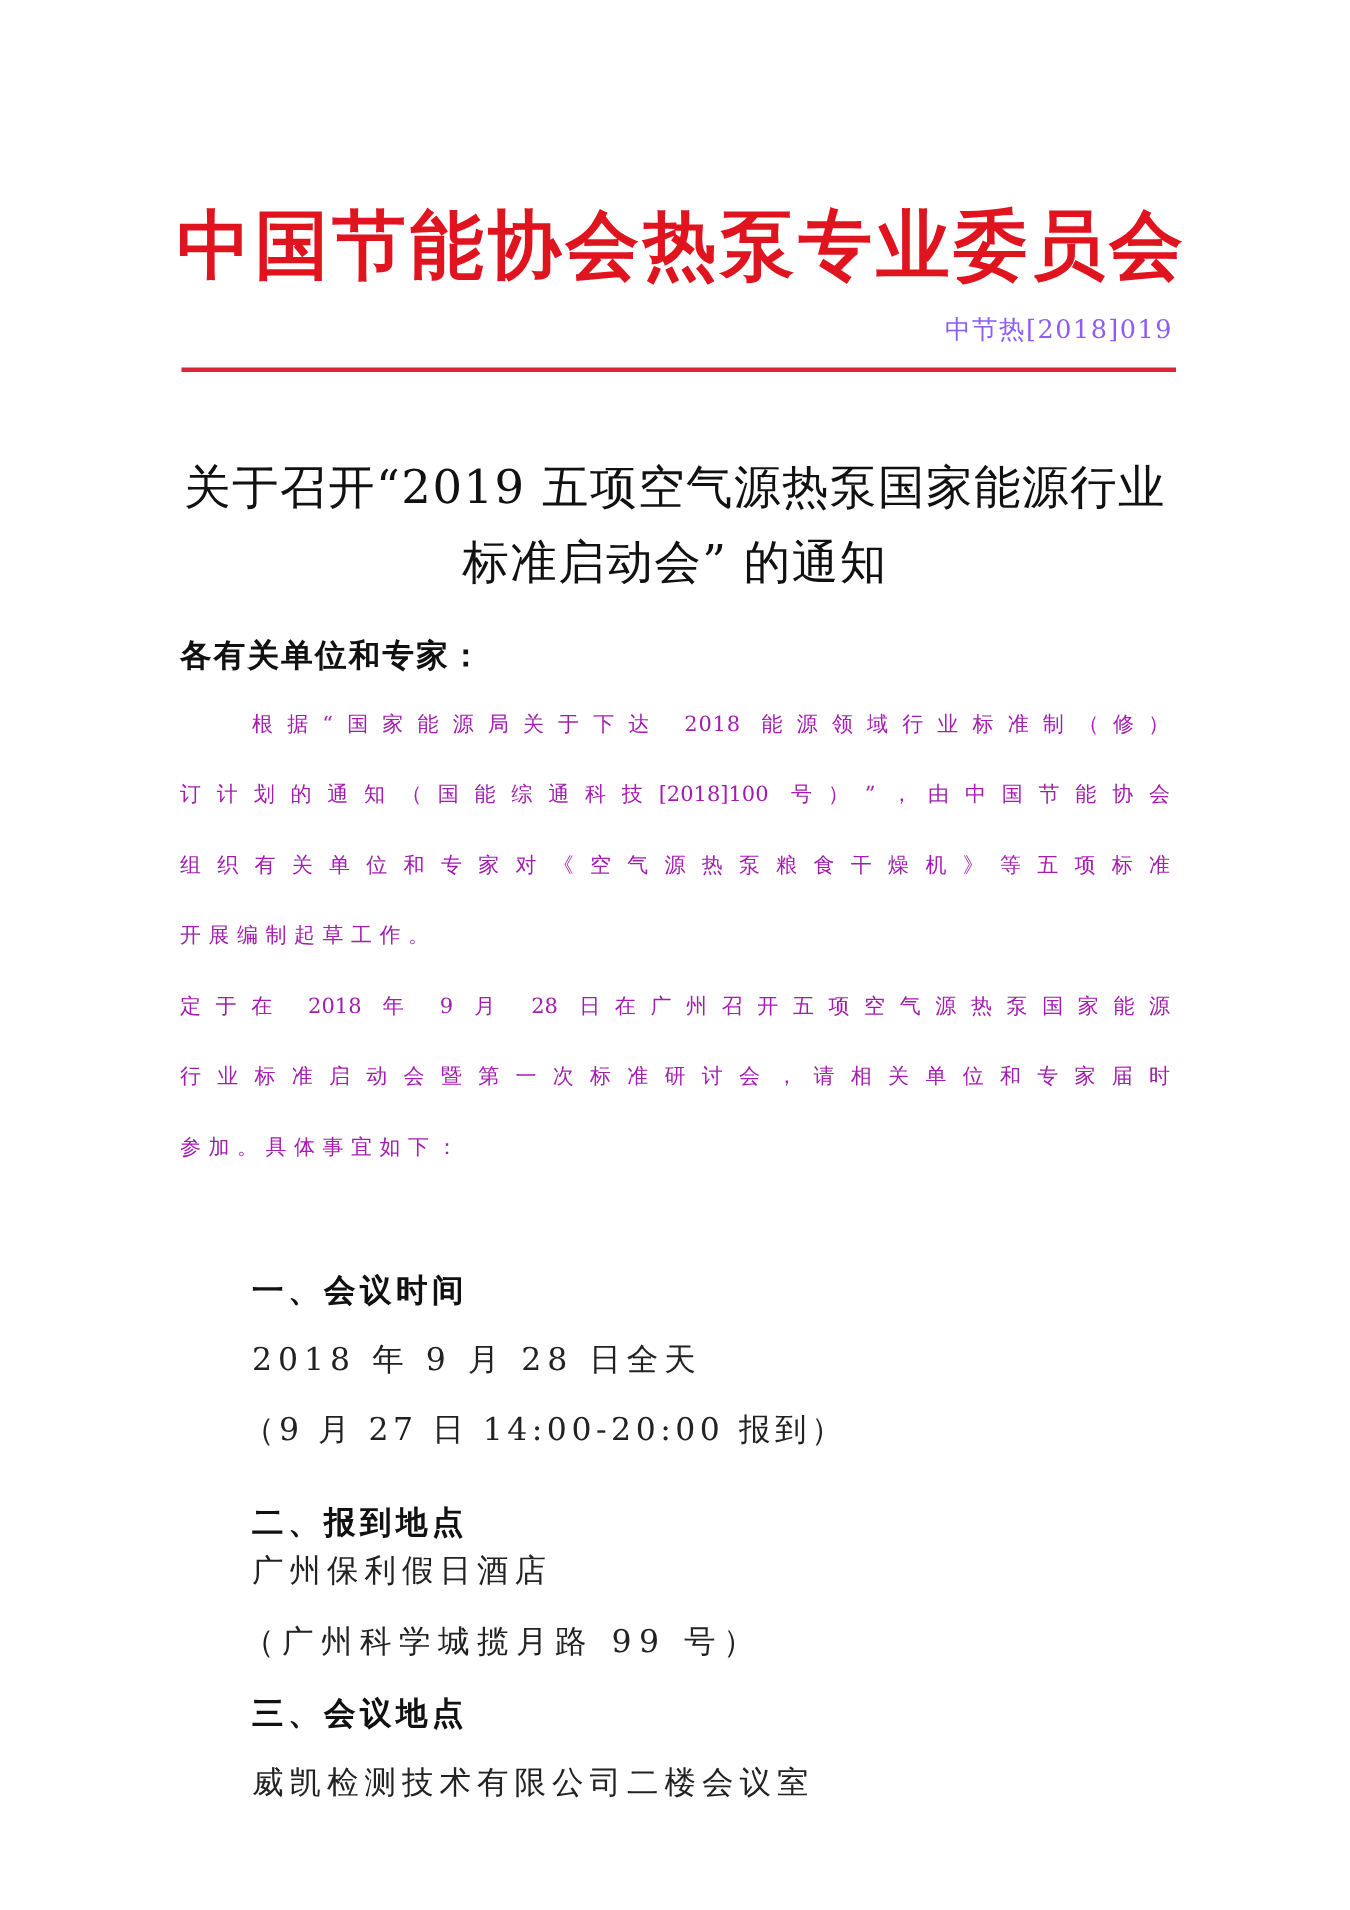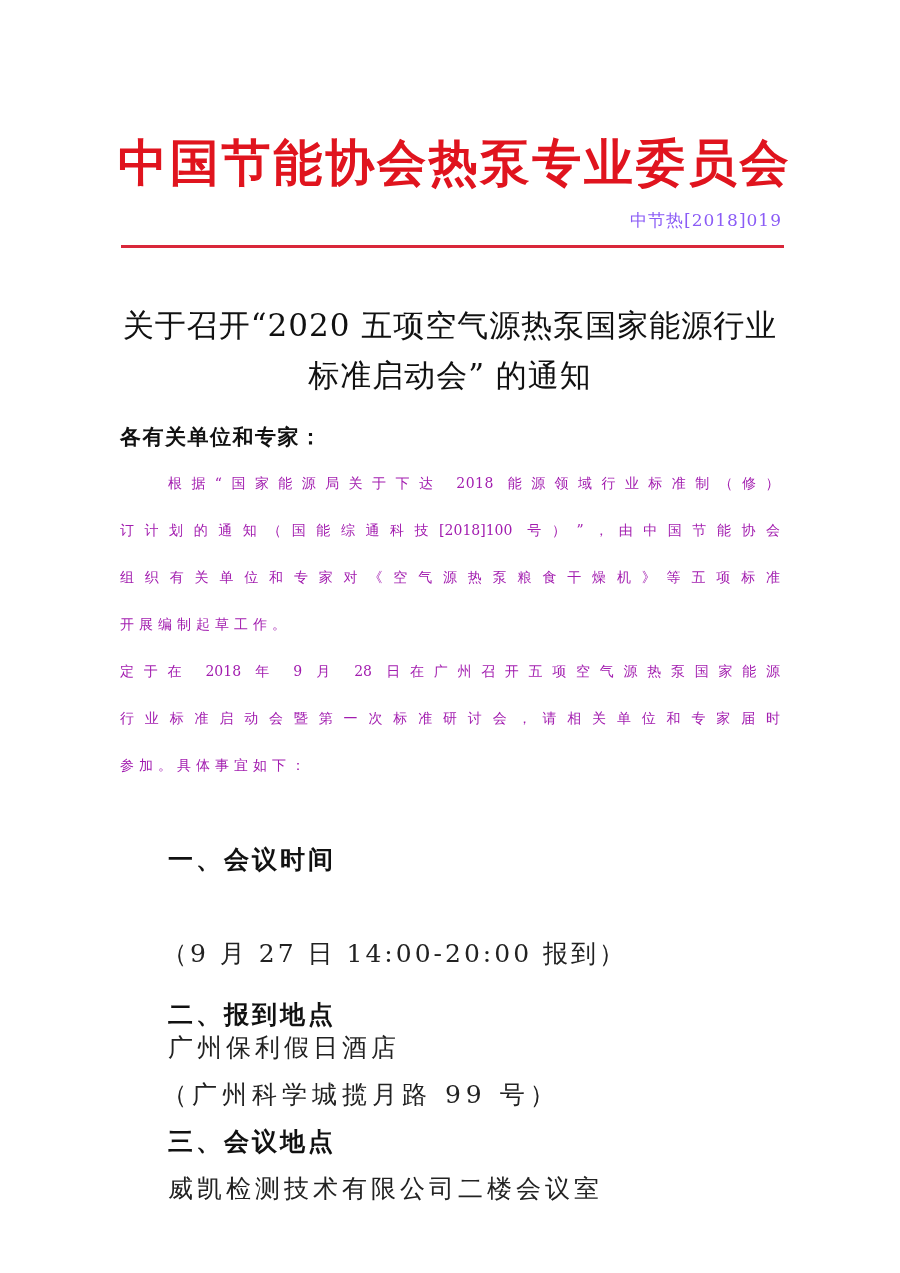--- a/index.html
+++ b/index.html
@@ -124,7 +124,7 @@
   <div class="red-rule"></div>
 
   <div class="doc-title">
-    <span>关于召开“2020 五项空气源热泵国家能源行业</span>
+    <span>关于召开“2019 五项空气源热泵国家能源行业</span>
     <span>标准启动会” 的通知</span>
   </div>
 

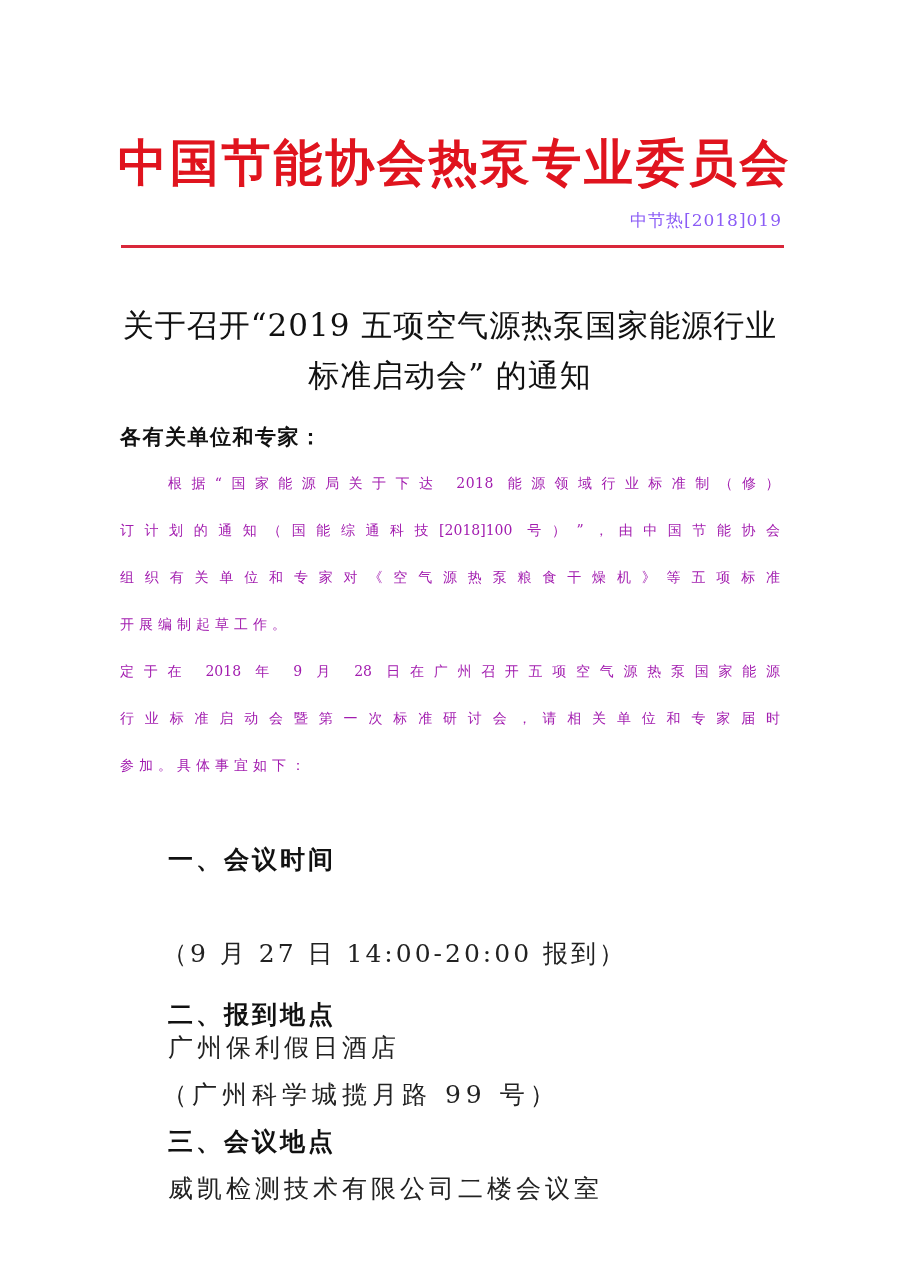--- a/index.html
+++ b/index.html
@@ -102,7 +102,7 @@
     .section {
       position: absolute;
       left: 168px;
-      font-size: 25px;
+      font-size: 21px;
       line-height: 47px;
       white-space: nowrap;
       color: #222;

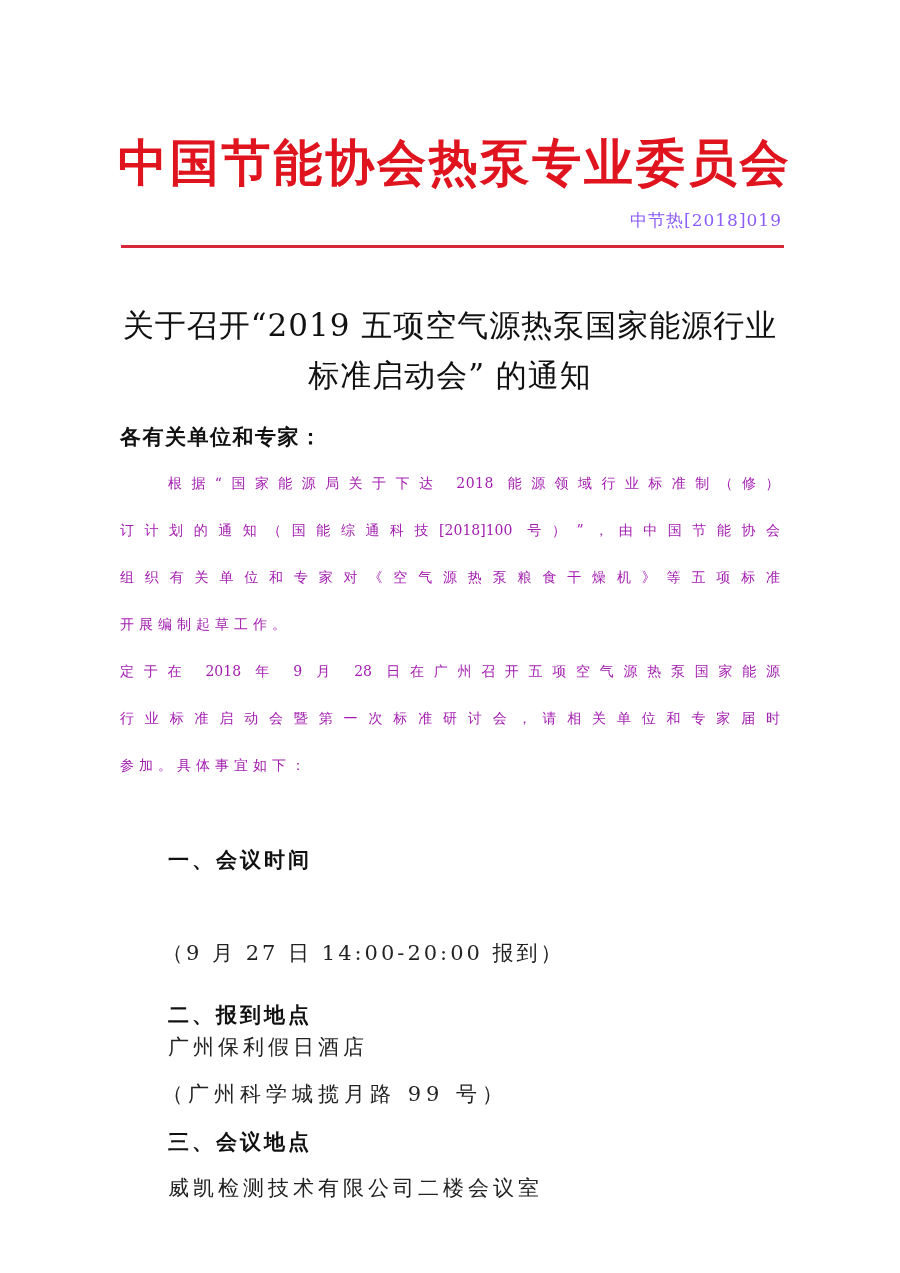--- a/index.html
+++ b/index.html
@@ -144,6 +144,7 @@
   </div>
 
   <div class="section heading" style="top:836px;">一、会议时间</div>
+  <div class="section plain" style="top:883px;">2018 年 9 月 28 日全天</div>
   <div class="section plain" style="top:930px; left:162px; letter-spacing:3px;">（9 月 27 日 14:00-20:00 报到）</div>
 
   <div class="section heading" style="top:991px;">二、报到地点</div>

